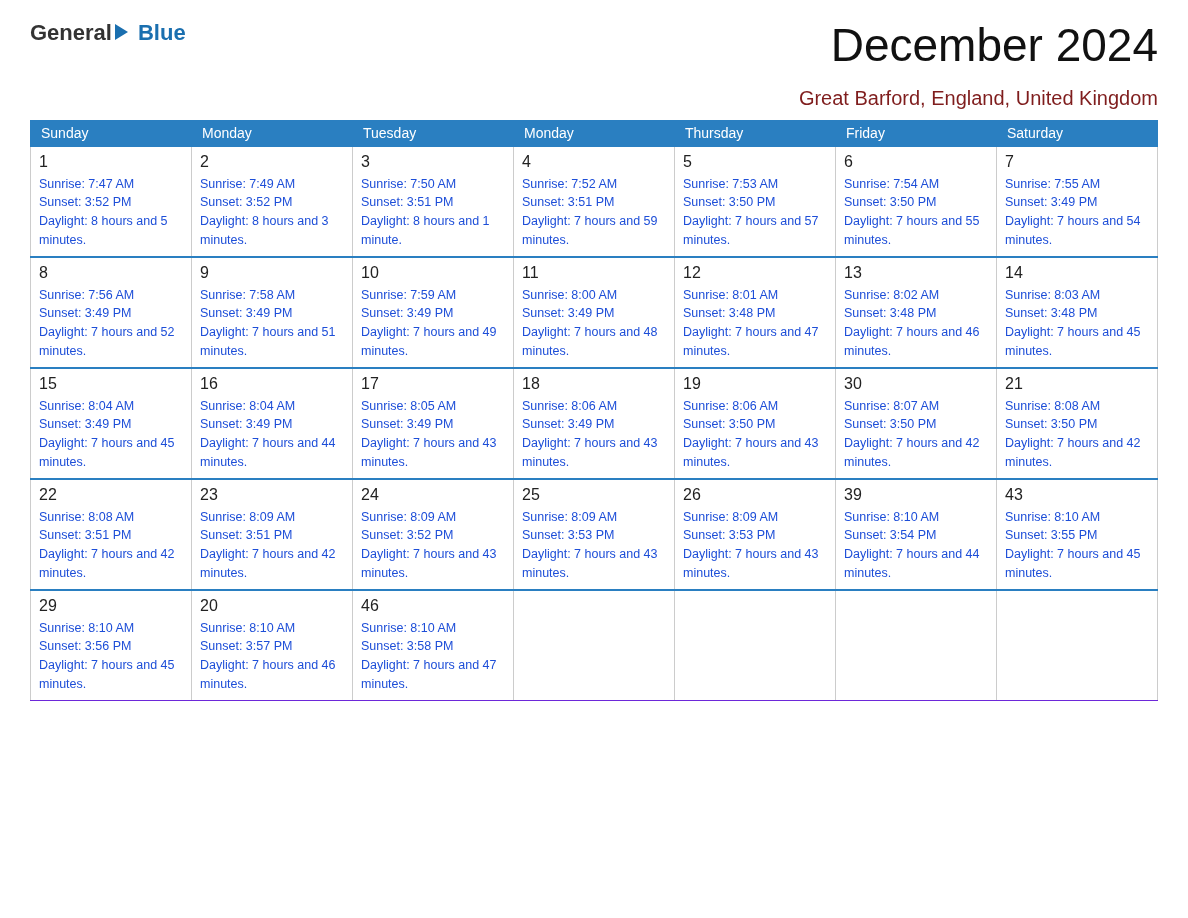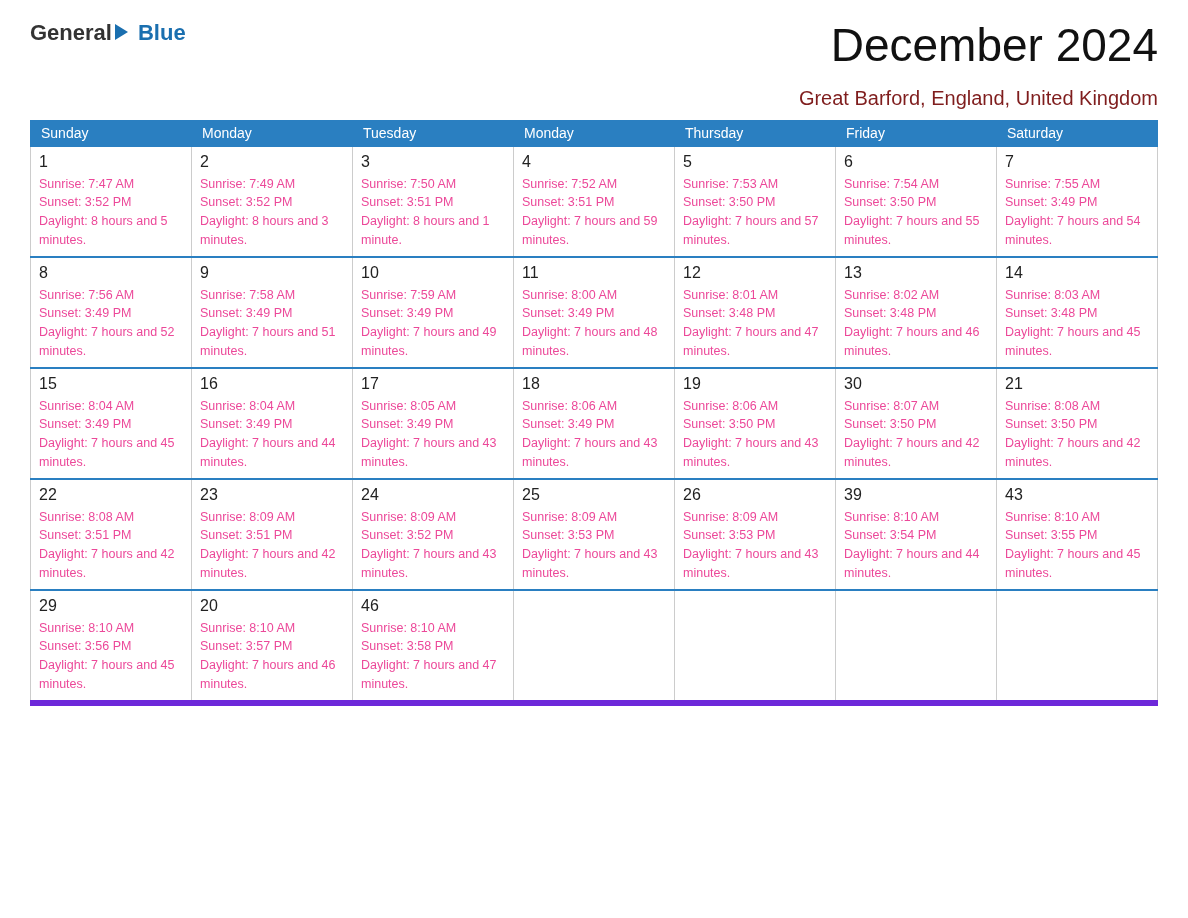--- a/index.html
+++ b/index.html
@@ -79,7 +79,7 @@
     }
     .day-info {
       font-size: 12.5px;
-      color: #ec4899;
+      color: #1d4ed8;
       line-height: 1.5;
     }
     .empty-cell {

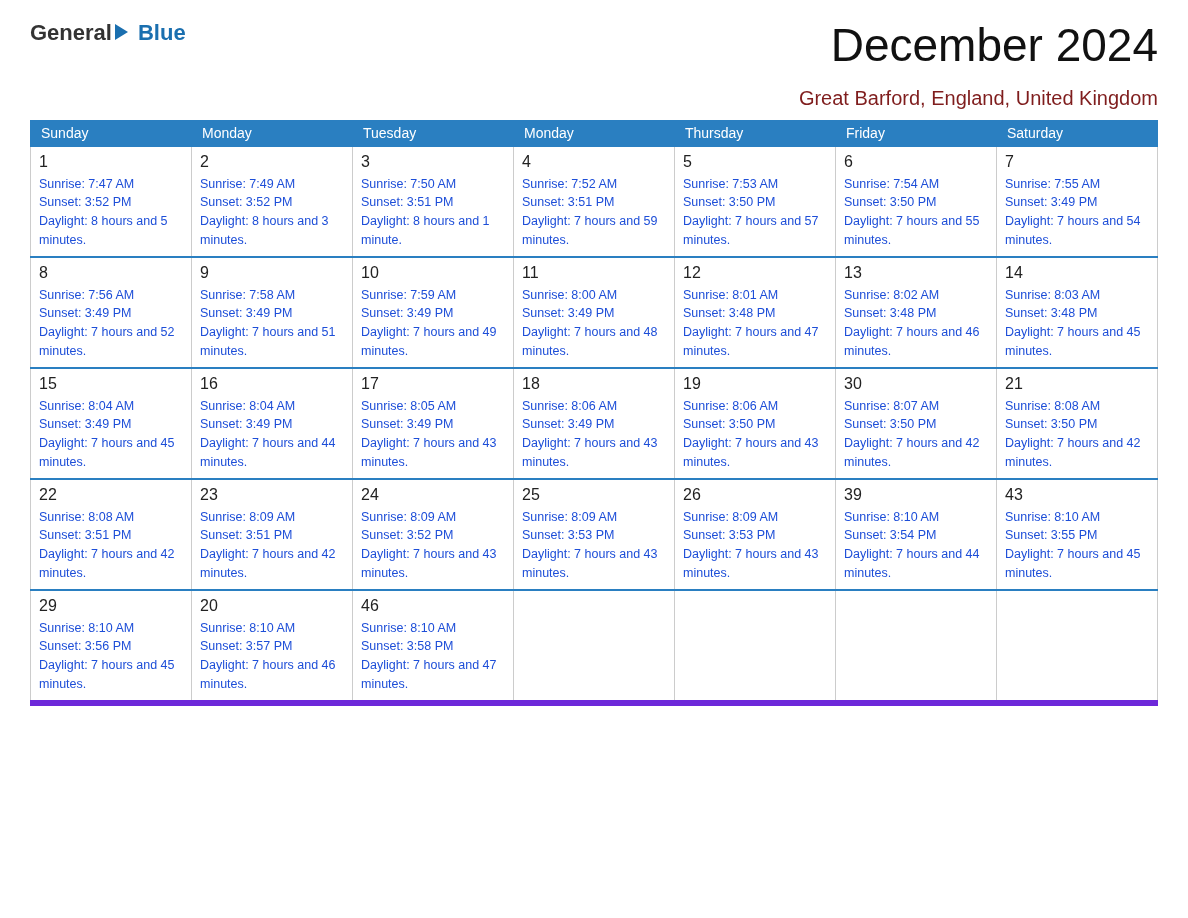--- a/index.html
+++ b/index.html
@@ -86,7 +86,7 @@
       background: #fff;
     }
     .calendar tr:last-child td {
-      border-bottom: 6px solid #6d28d9;
+      border-bottom: 1px solid #6d28d9;
     }
     
     .logo-triangle {

